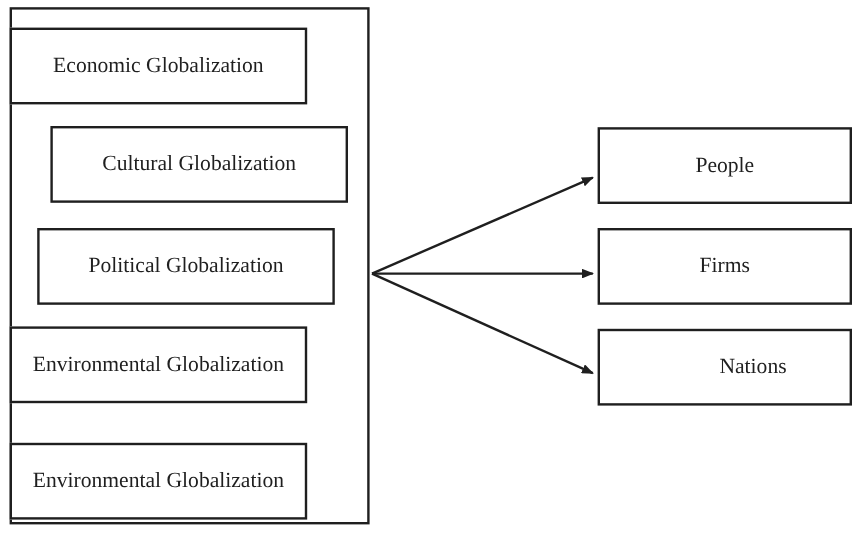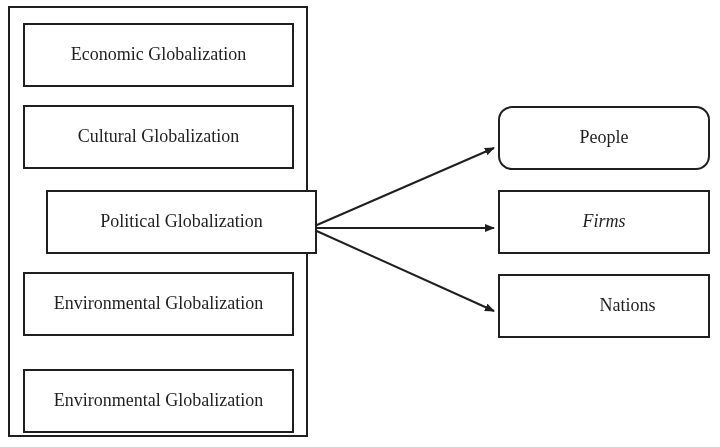--- a/index.html
+++ b/index.html
@@ -47,8 +47,8 @@
     line-height: 1.1;
   }
   .left-node {
-    left: 23px;
-    width: 271px;
+    left: 8px;
+    width: 248px;
     height: 64px;
   }
   .right-node {

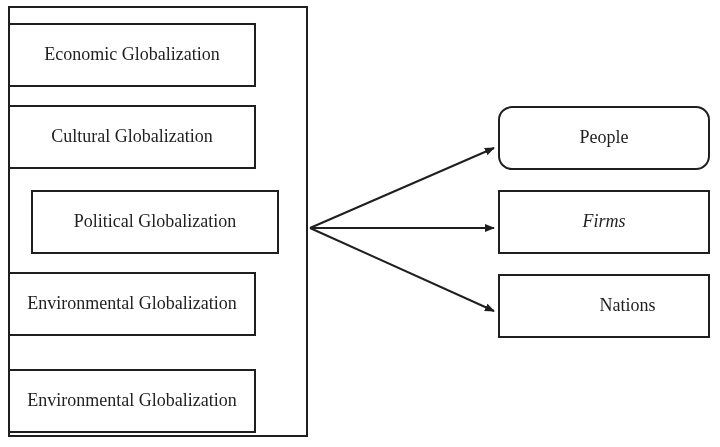--- a/index.html
+++ b/index.html
@@ -57,7 +57,7 @@
     height: 64px;
   }
   .ln-0 { top: 23px; }
-  .ln-1 { top: 105px; }
+  .ln-1 { top: 105px; margin-left: 34px; }
   .ln-2 { top: 190px; margin-left: 23px; }
   .ln-3 { top: 272px; }
   .ln-4 { top: 354px; margin-top: 15px; }

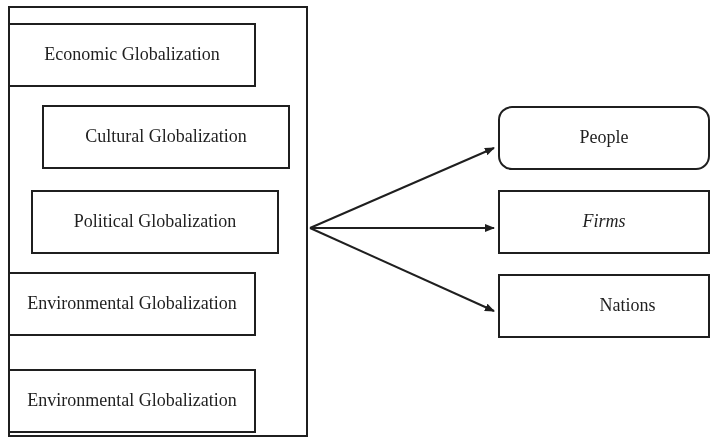--- a/index.html
+++ b/index.html
@@ -61,7 +61,7 @@
   .ln-2 { top: 190px; margin-left: 23px; }
   .ln-3 { top: 272px; }
   .ln-4 { top: 354px; margin-top: 15px; }
-  .rn-0 { top: 106px; border-radius: 14px; }
+  .rn-0 { top: 106px; }
   .rn-1 { top: 190px; font-style: italic; }
   .rn-2 { top: 274px; padding-left: 47px; }
 </style>

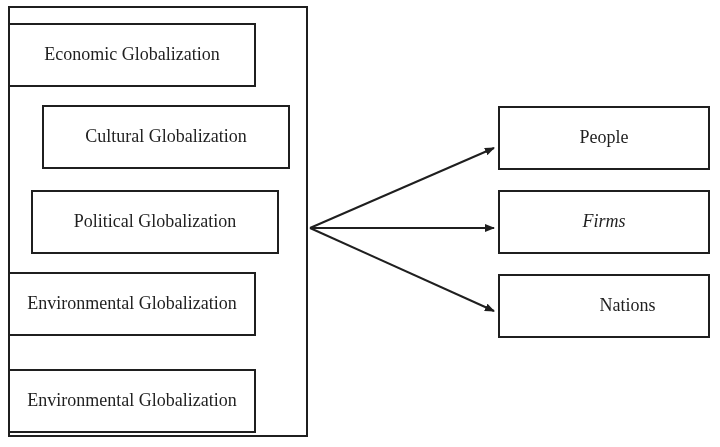--- a/index.html
+++ b/index.html
@@ -62,7 +62,7 @@
   .ln-3 { top: 272px; }
   .ln-4 { top: 354px; margin-top: 15px; }
   .rn-0 { top: 106px; }
-  .rn-1 { top: 190px; font-style: italic; }
+  .rn-1 { top: 190px; }
   .rn-2 { top: 274px; padding-left: 47px; }
 </style>
 </head>

